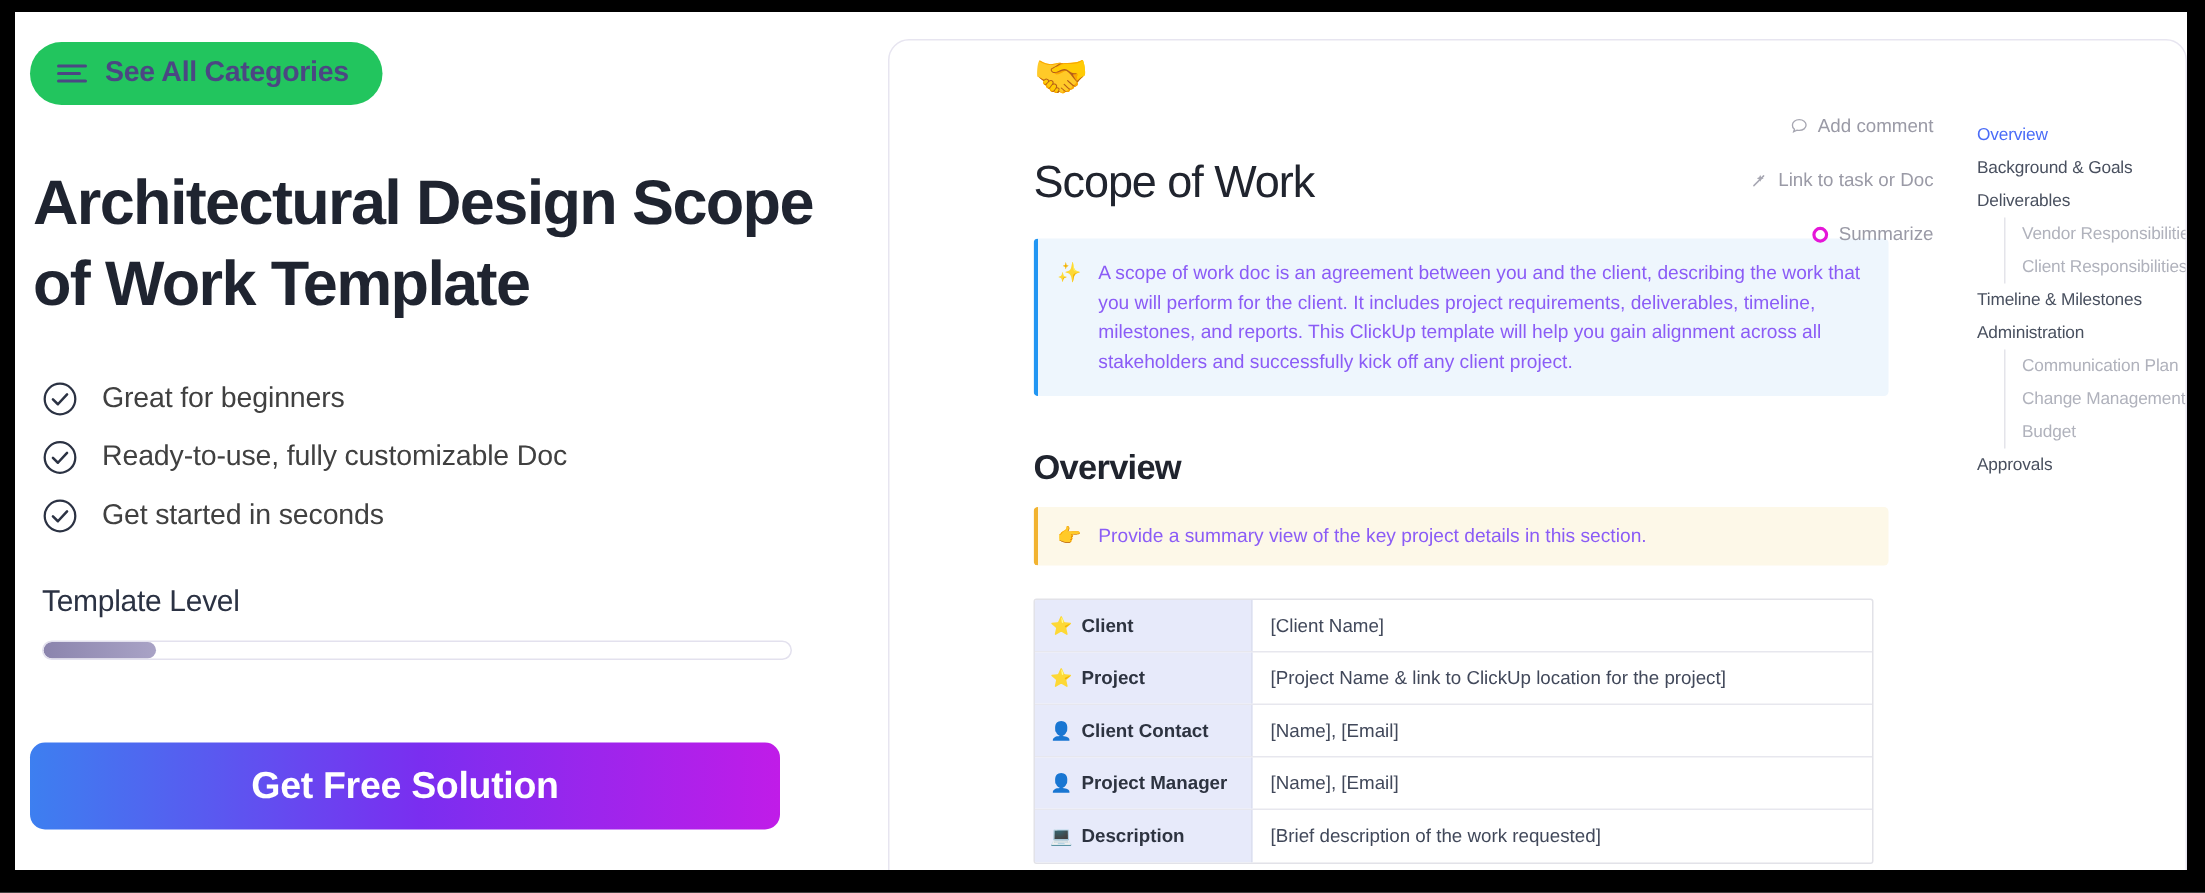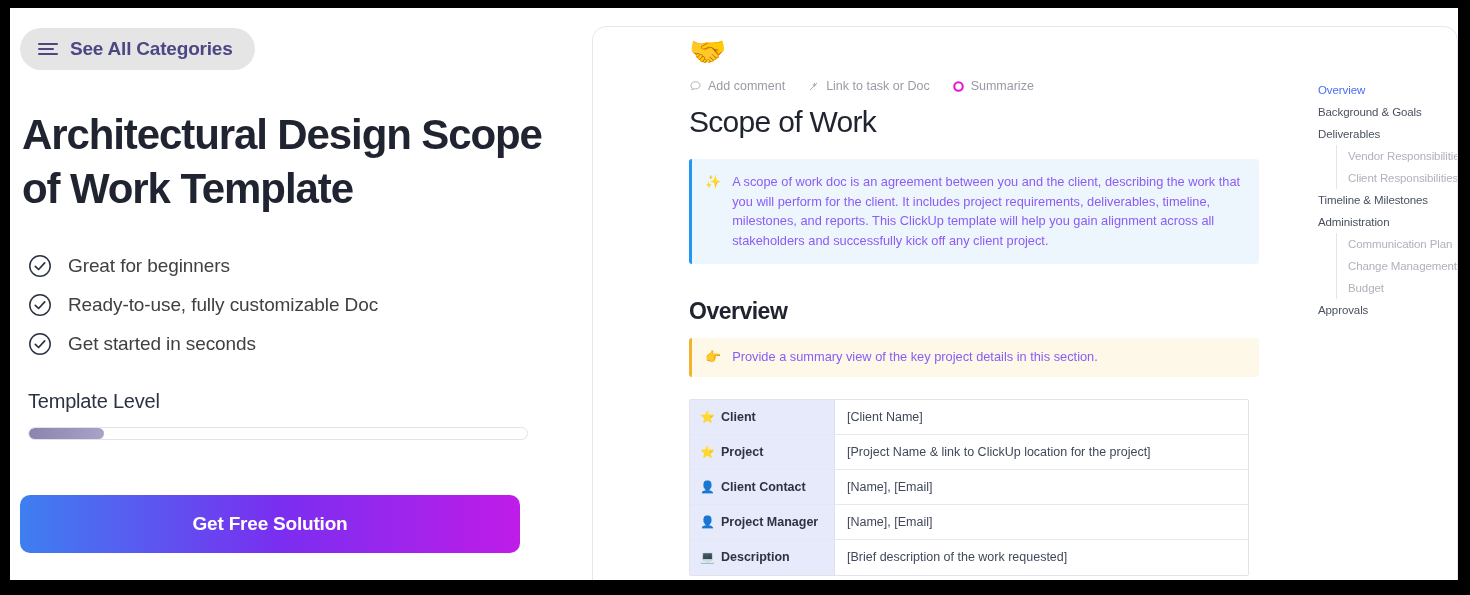--- a/index.html
+++ b/index.html
@@ -43,7 +43,7 @@
     display: flex;
     align-items: center;
     gap: 12px;
-    background: #e5e5e5;
+    background: #22c55e;
     border-radius: 21px;
     cursor: pointer;
   }

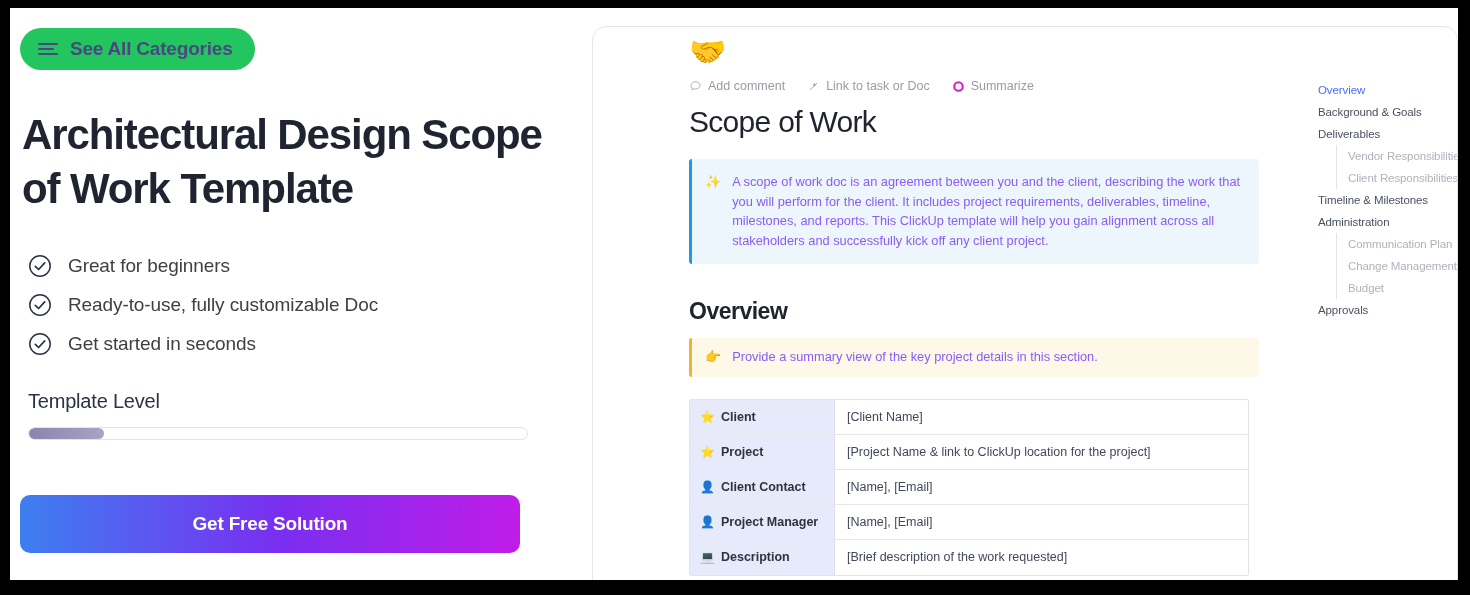--- a/index.html
+++ b/index.html
@@ -180,10 +180,11 @@
 
   #doc-toolbar {
     display: flex;
-    align-items: center;
+    align-items: flex-end;
     gap: 22px;
     margin-top: 8px;
     height: 18px;
+    flex-direction: column;
   }
   .tb-item {
     display: flex;

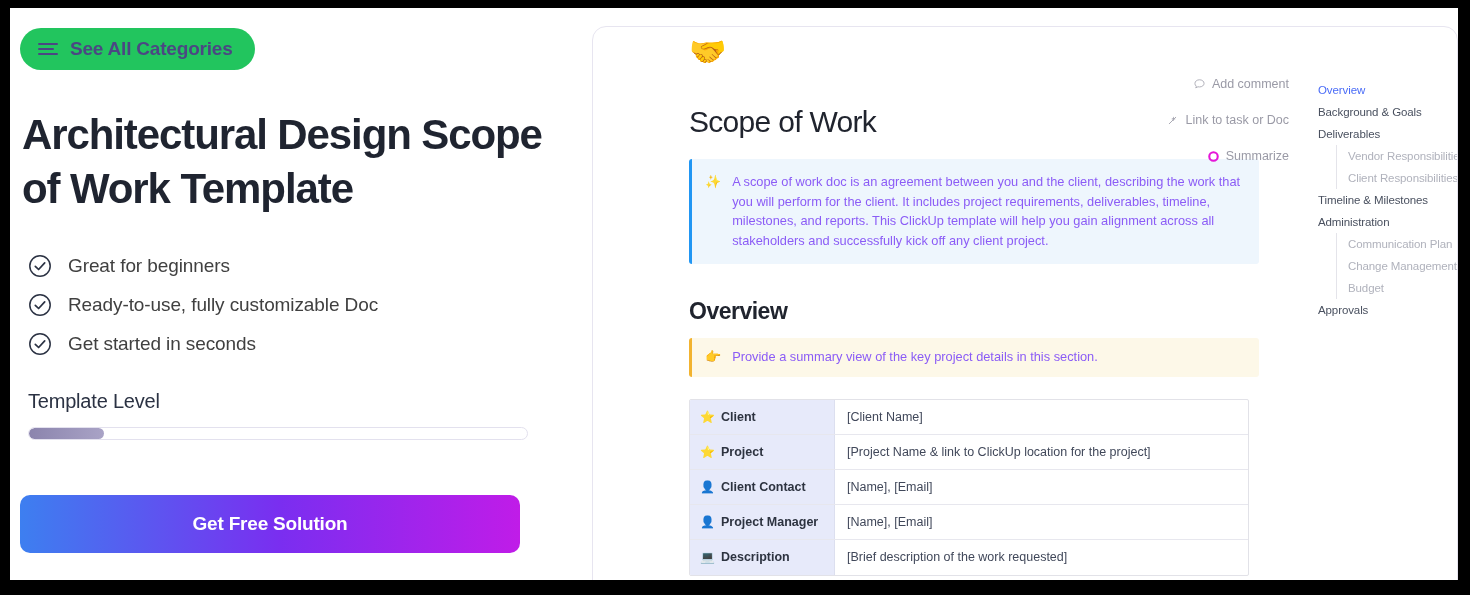--- a/index.html
+++ b/index.html
@@ -150,7 +150,7 @@
   }
   #cta-btn span {
     color: #ffffff;
-    font-size: 19px;
+    font-size: 25px;
     font-weight: bold;
     letter-spacing: -0.2px;
   }

